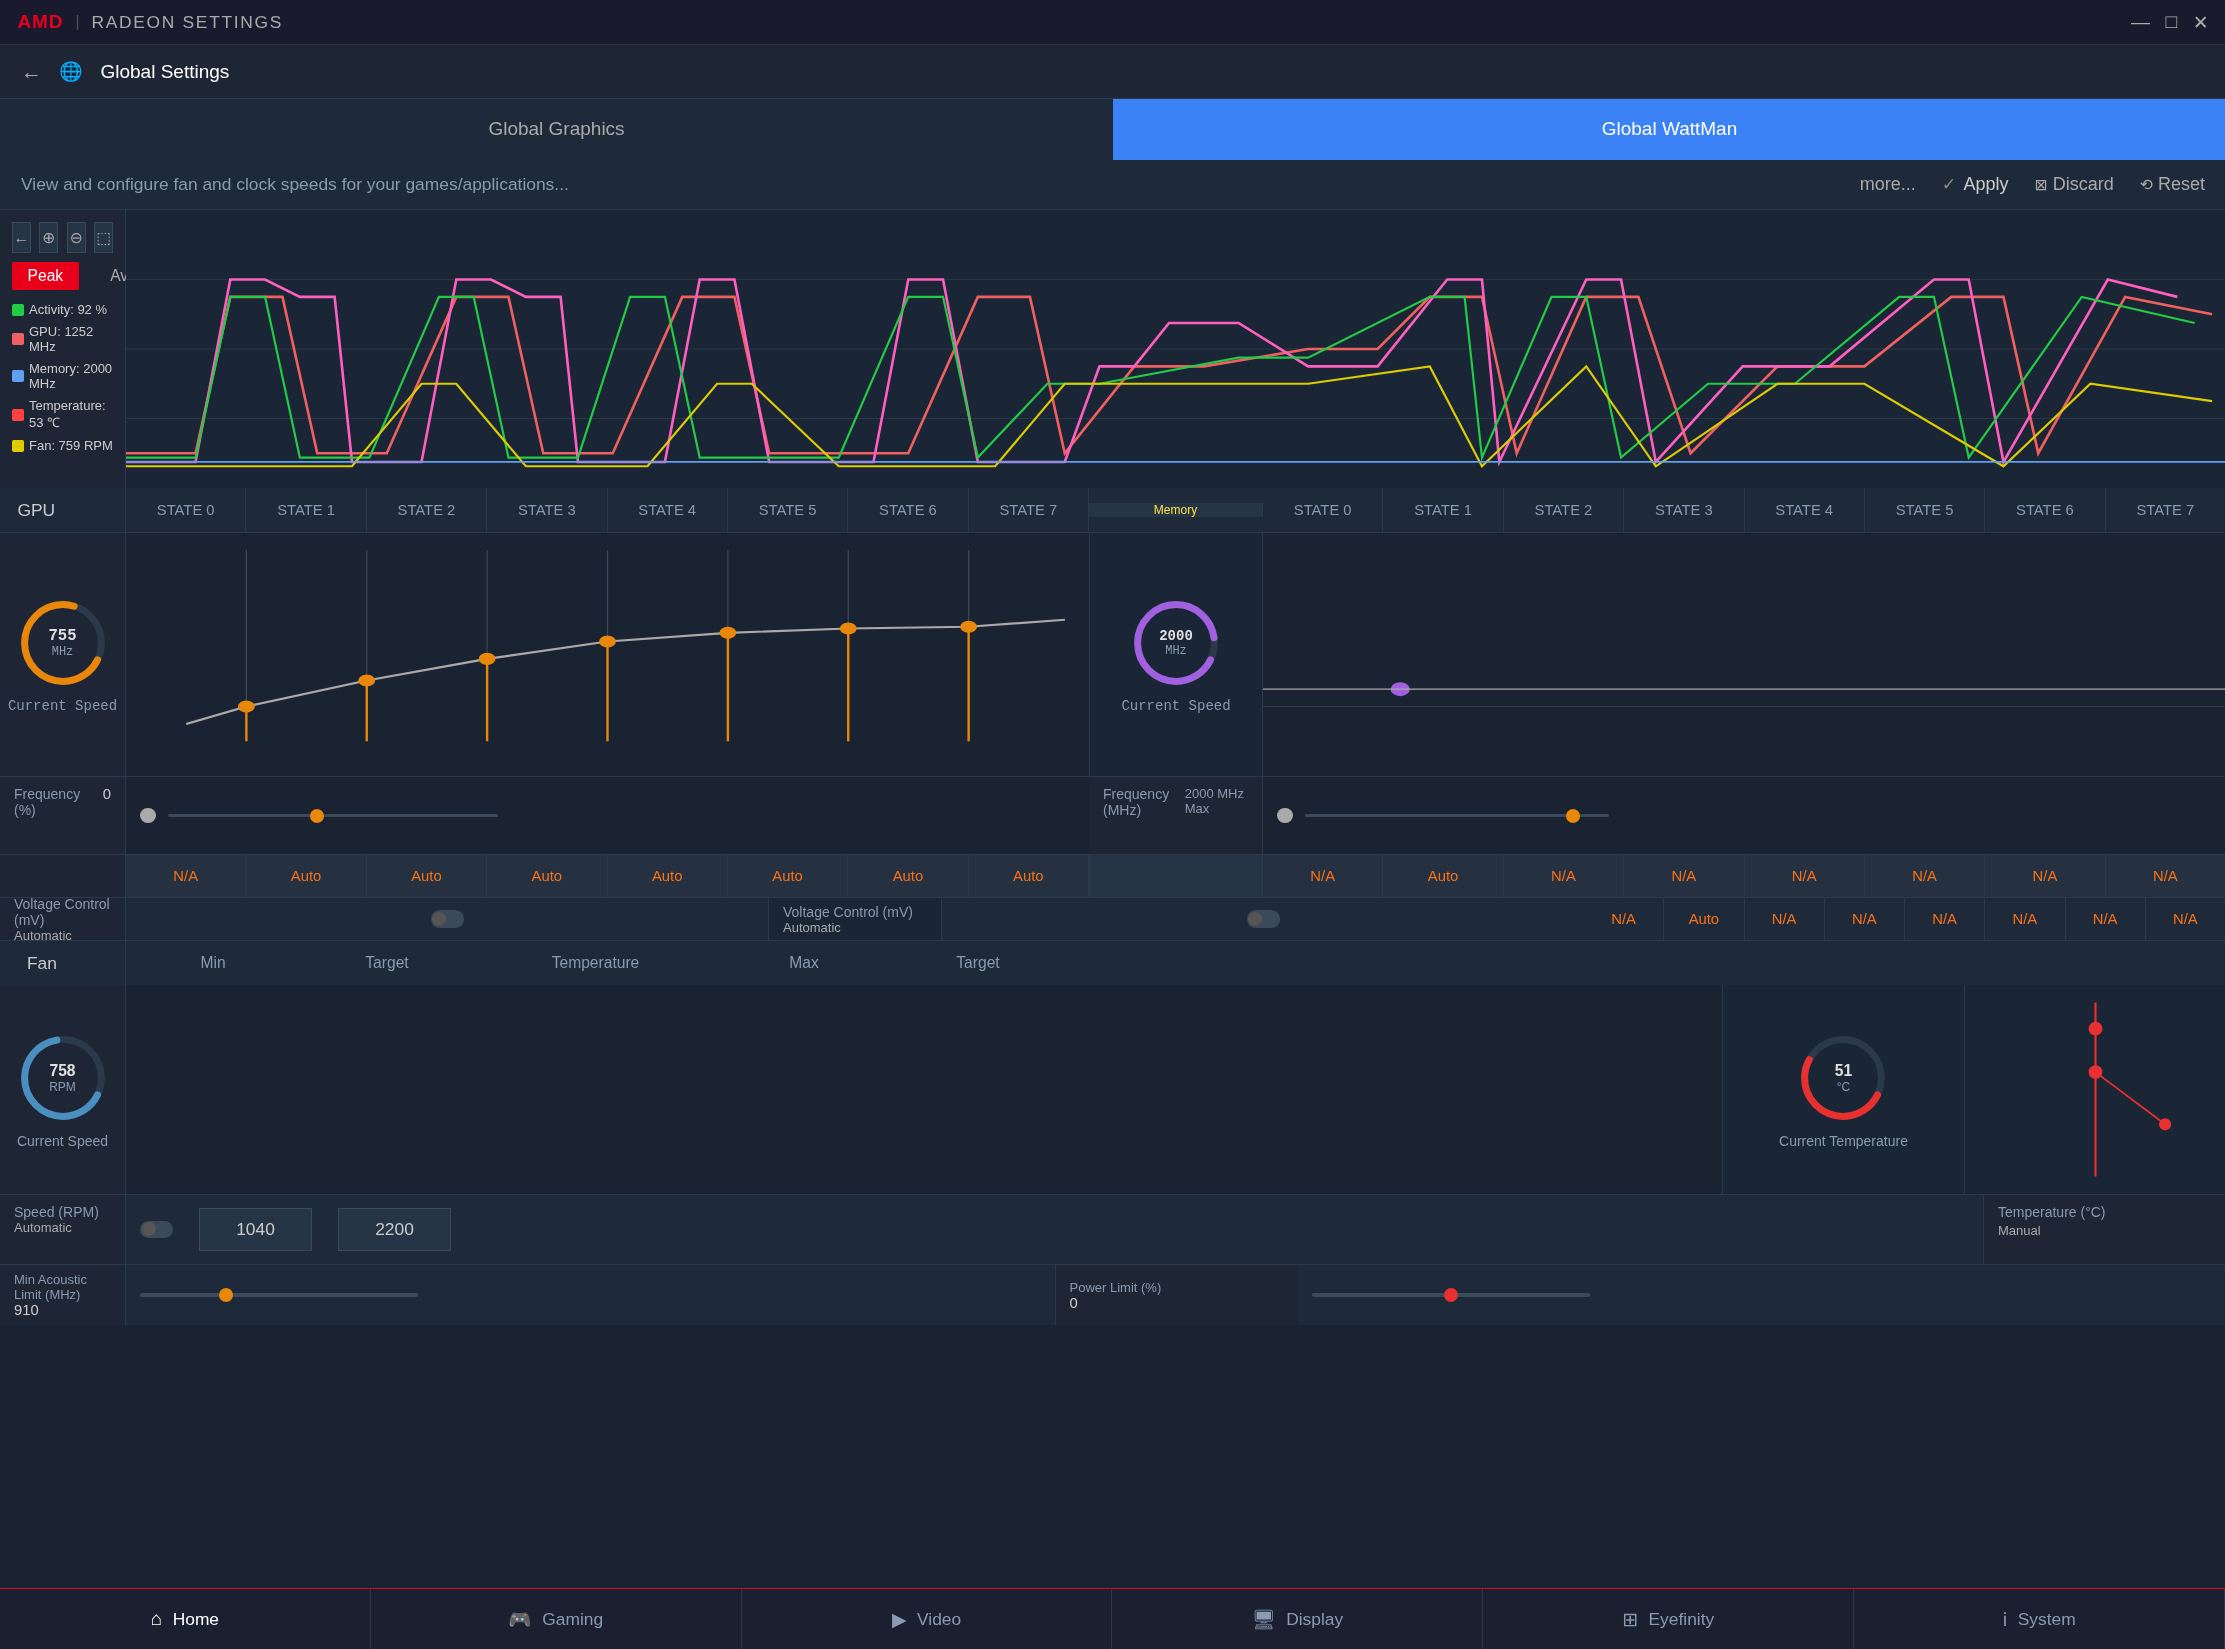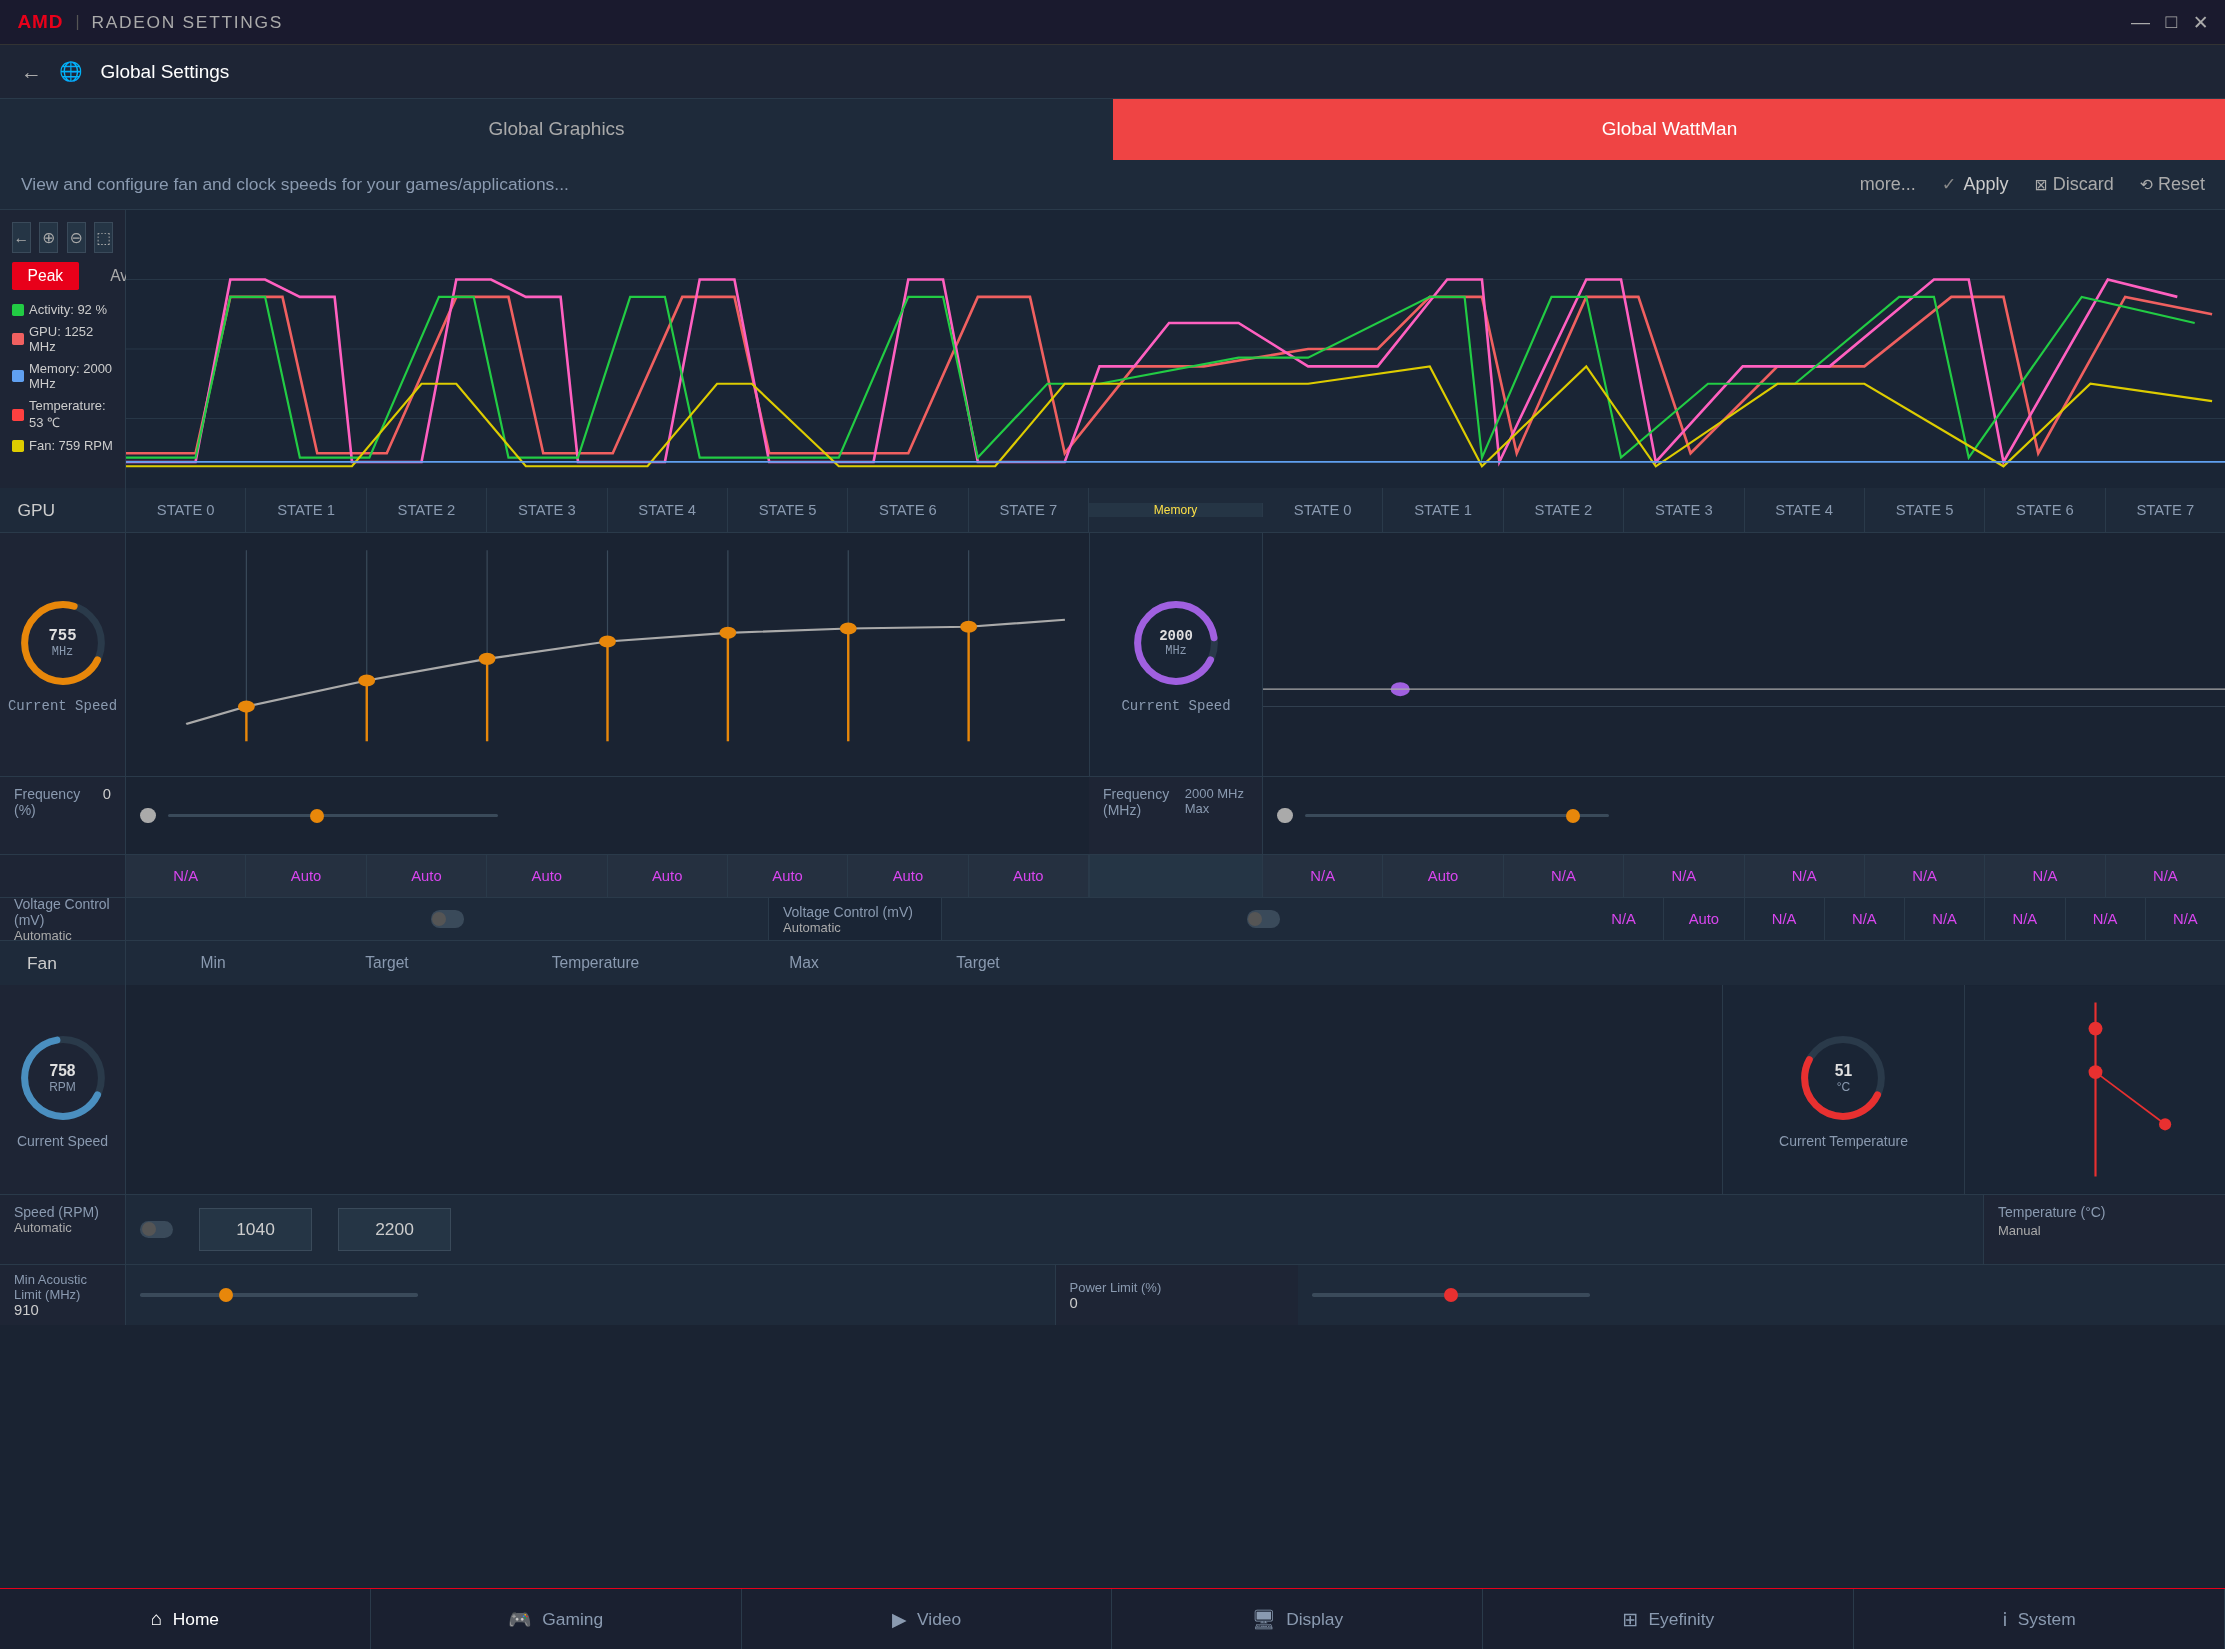--- a/index.html
+++ b/index.html
@@ -67,7 +67,7 @@
       color: #aaa;
     }
     .nav-tab.active {
-      background: #ef4444;
+      background: #3b82f6;
       color: #fff;
     }
 

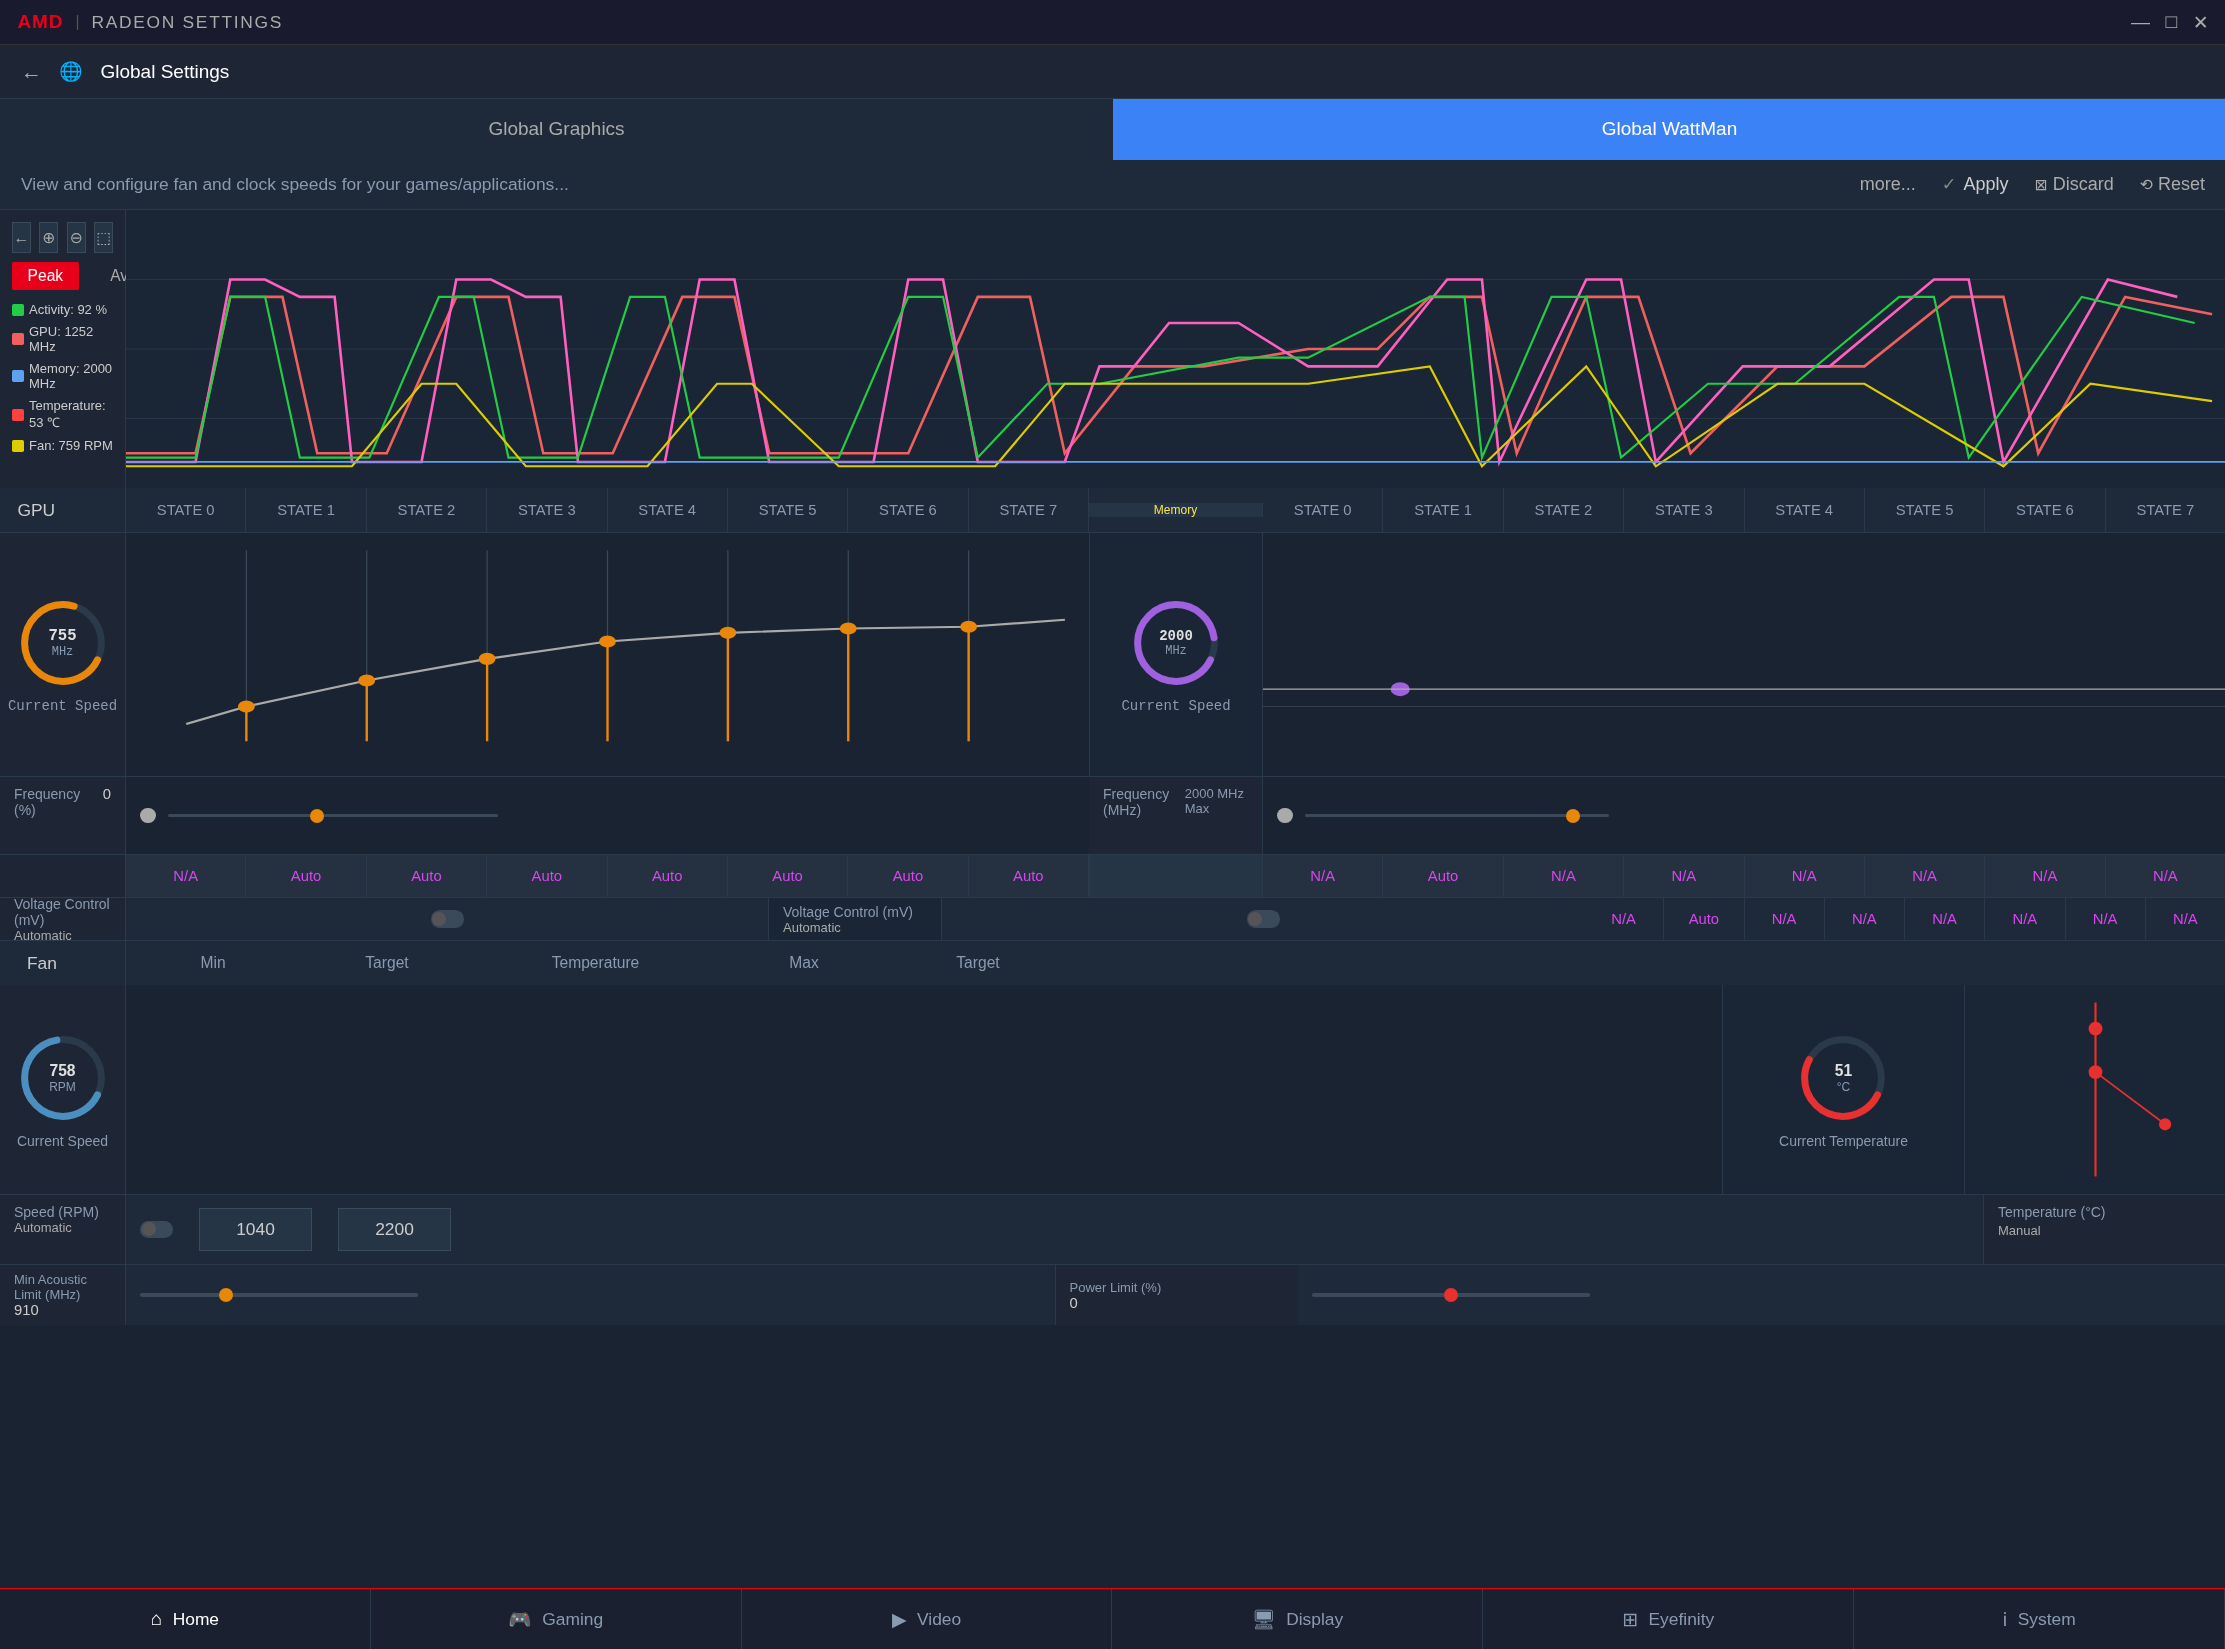--- a/index.html
+++ b/index.html
@@ -374,7 +374,7 @@
       align-items: center;
       justify-content: center;
       font-size: 14.8px;
-      color: #d946ef;
+      color: #f97316;
       border-right: 0.9px solid #2a3a4a;
     }
 

